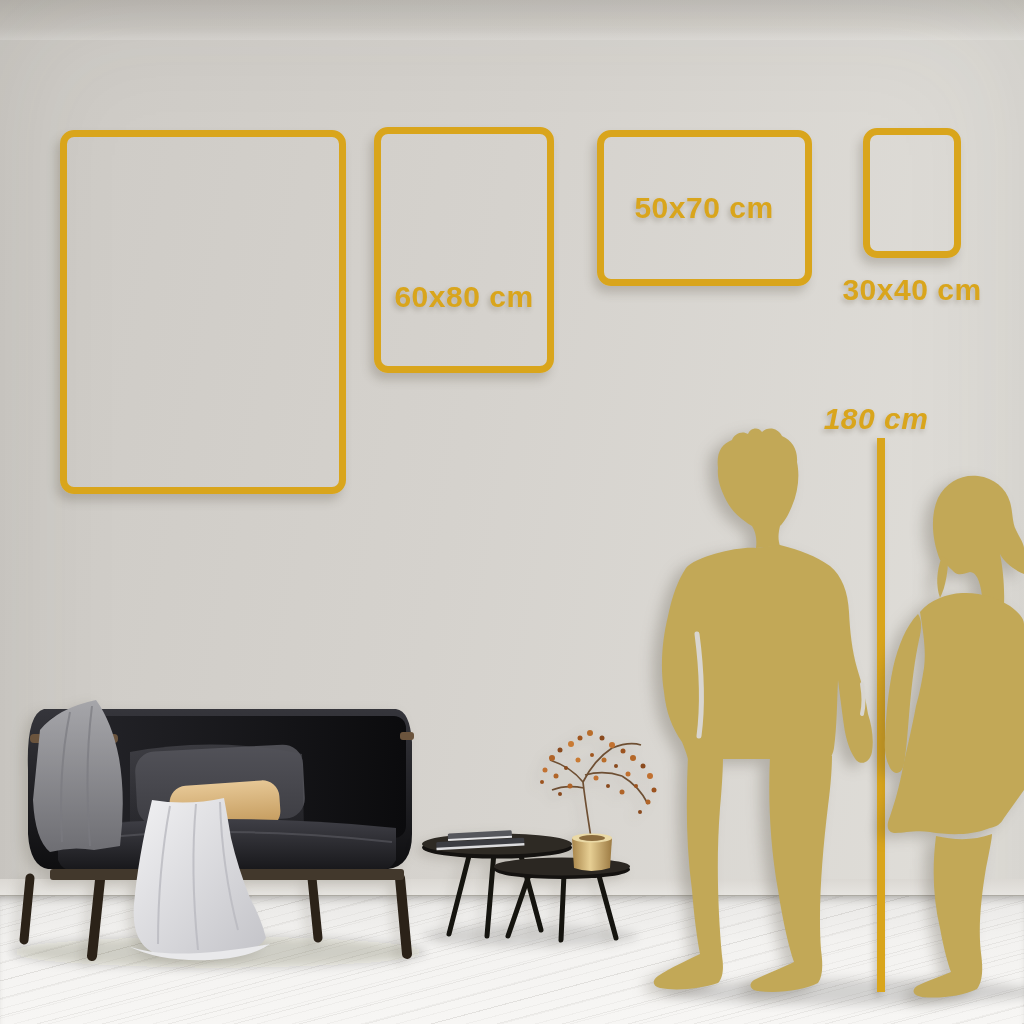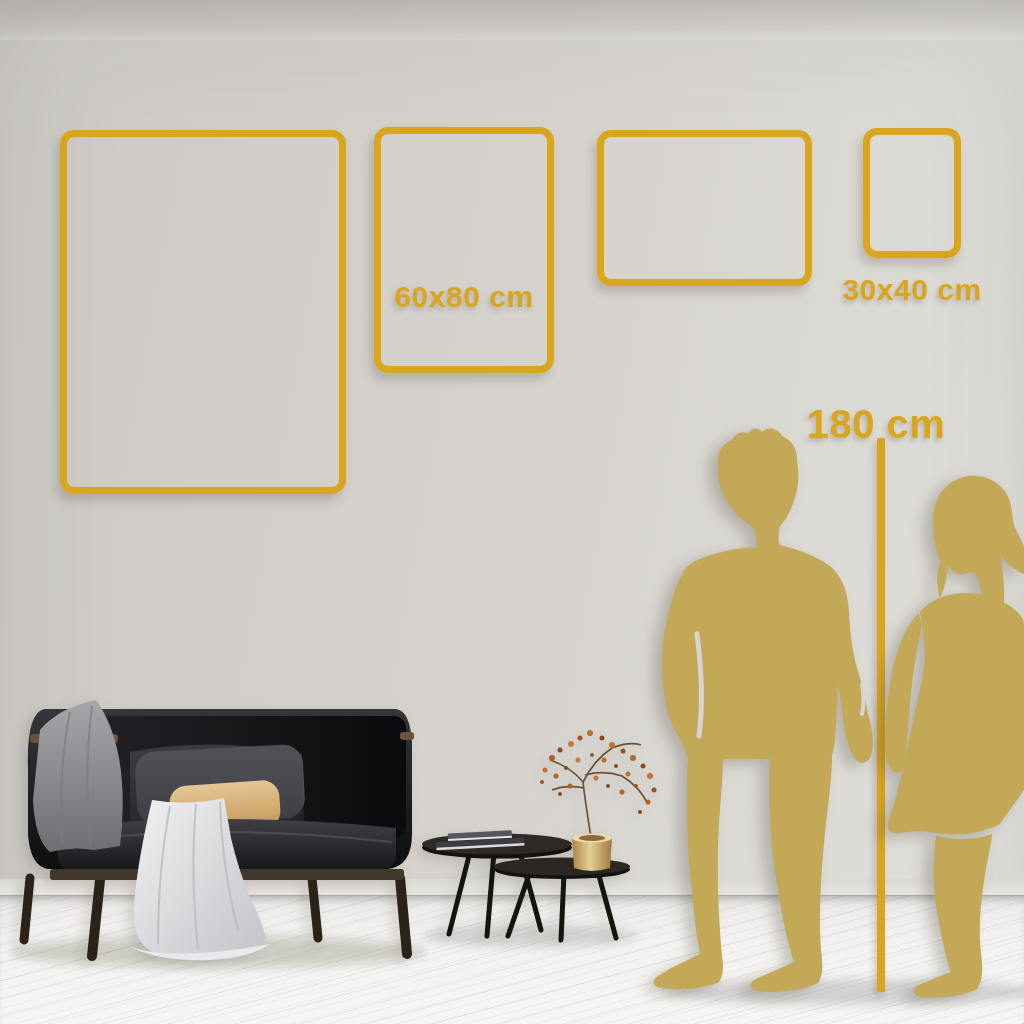--- a/index.html
+++ b/index.html
@@ -264,6 +264,7 @@
   <div class="frame" style="left:863px;top:128px;width:98px;height:130px;"></div>
 
   <div class="size-label" style="left:464px;top:253px;margin-top:44px;">60x80 cm</div>
+  <div class="size-label" style="left:704px;top:208px;">50x70 cm</div>
   <div class="size-label" style="left:912px;top:290px;">30x40 cm</div>
 
   <div class="height-label" style="left:876px;top:402px;">180 cm</div>

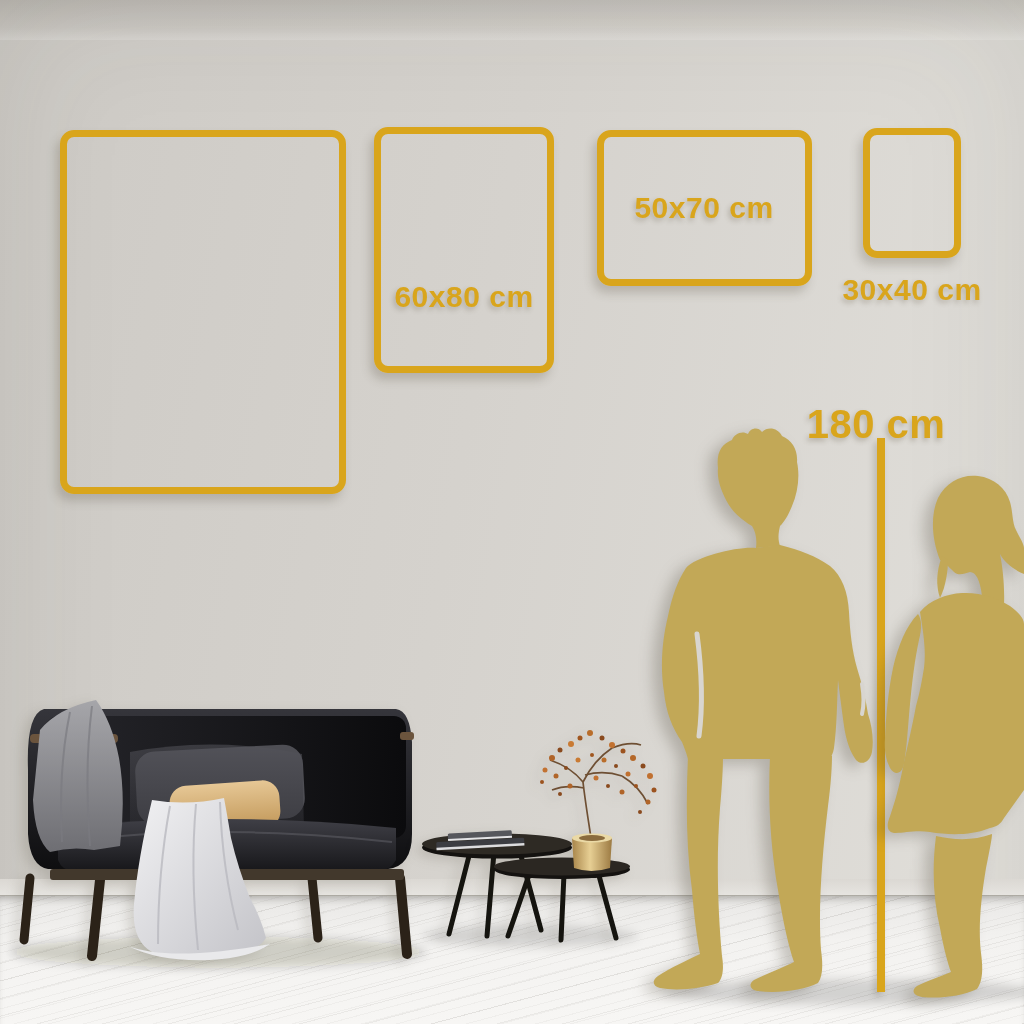--- a/index.html
+++ b/index.html
@@ -48,9 +48,10 @@
   }
   .height-label{
     position:absolute;color:var(--accent-gold);
-    font-weight:800;font-size:40px;letter-spacing:.5px;white-space:nowrap;
+    font-weight:800;font-size:30px;letter-spacing:.5px;white-space:nowrap;
     text-shadow:-2px 3px 5px rgba(100,90,70,.30);
     transform:translateX(-50%);
+    font-style:italic;
   }
   .height-line{
     position:absolute;width:8px;background:var(--accent-gold);

